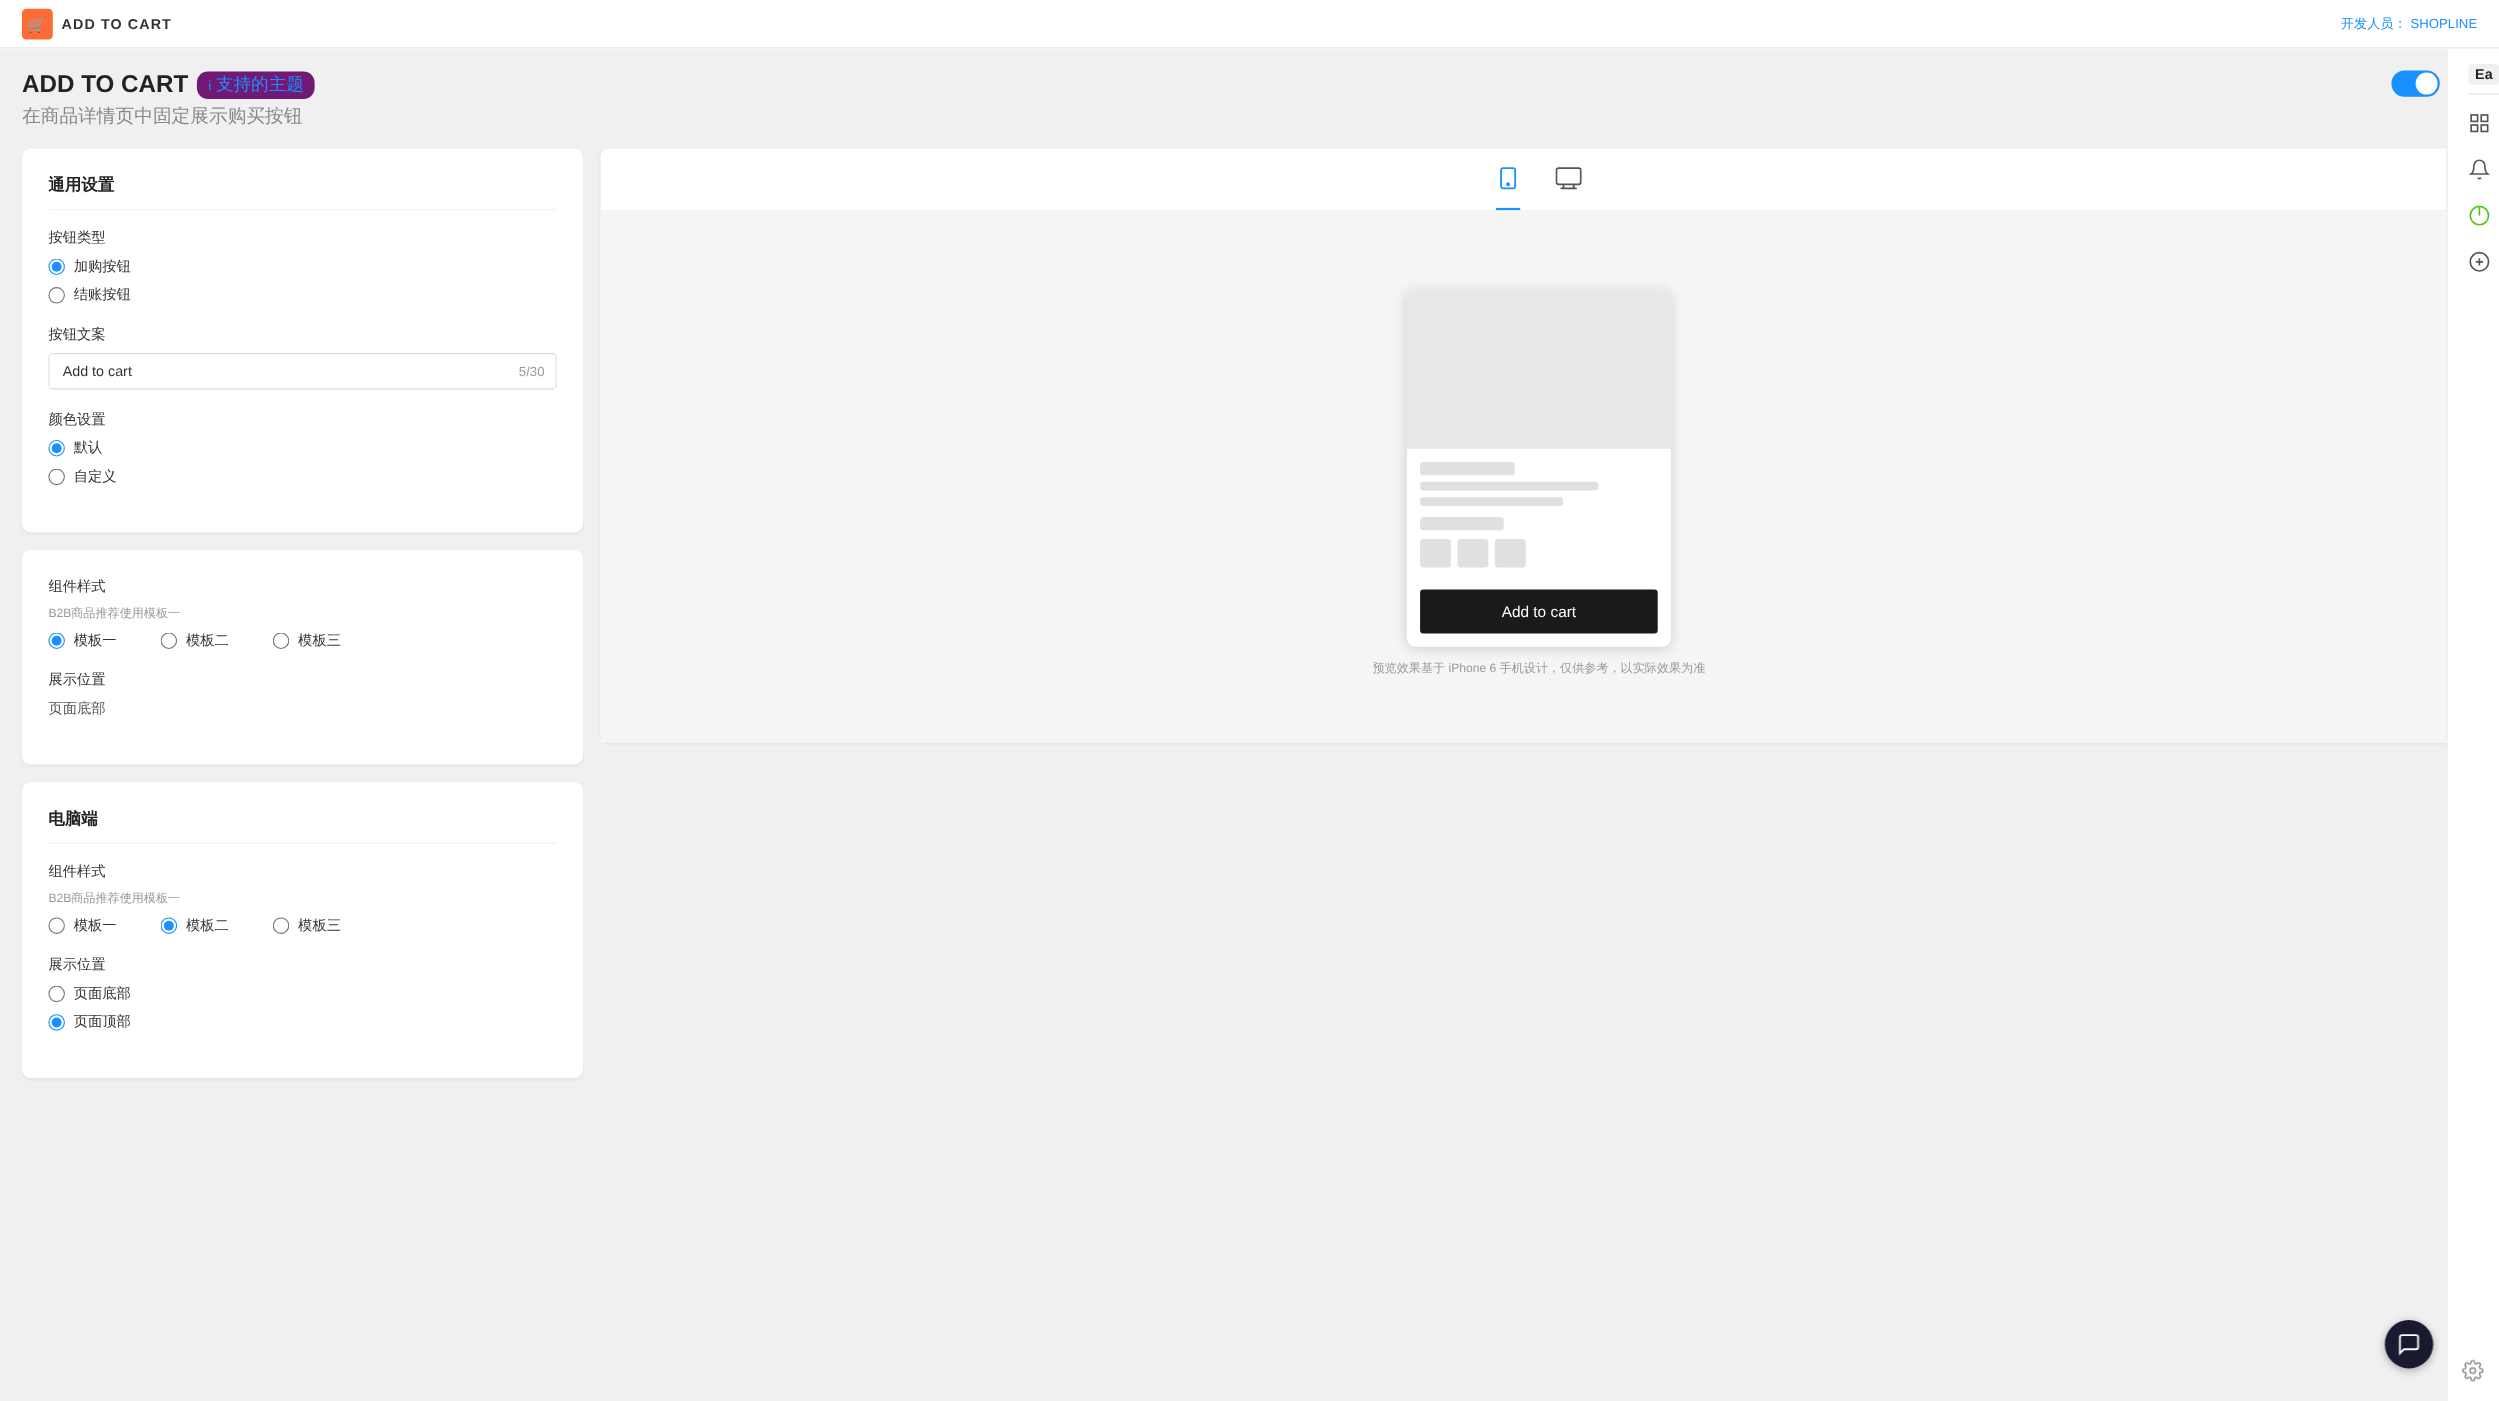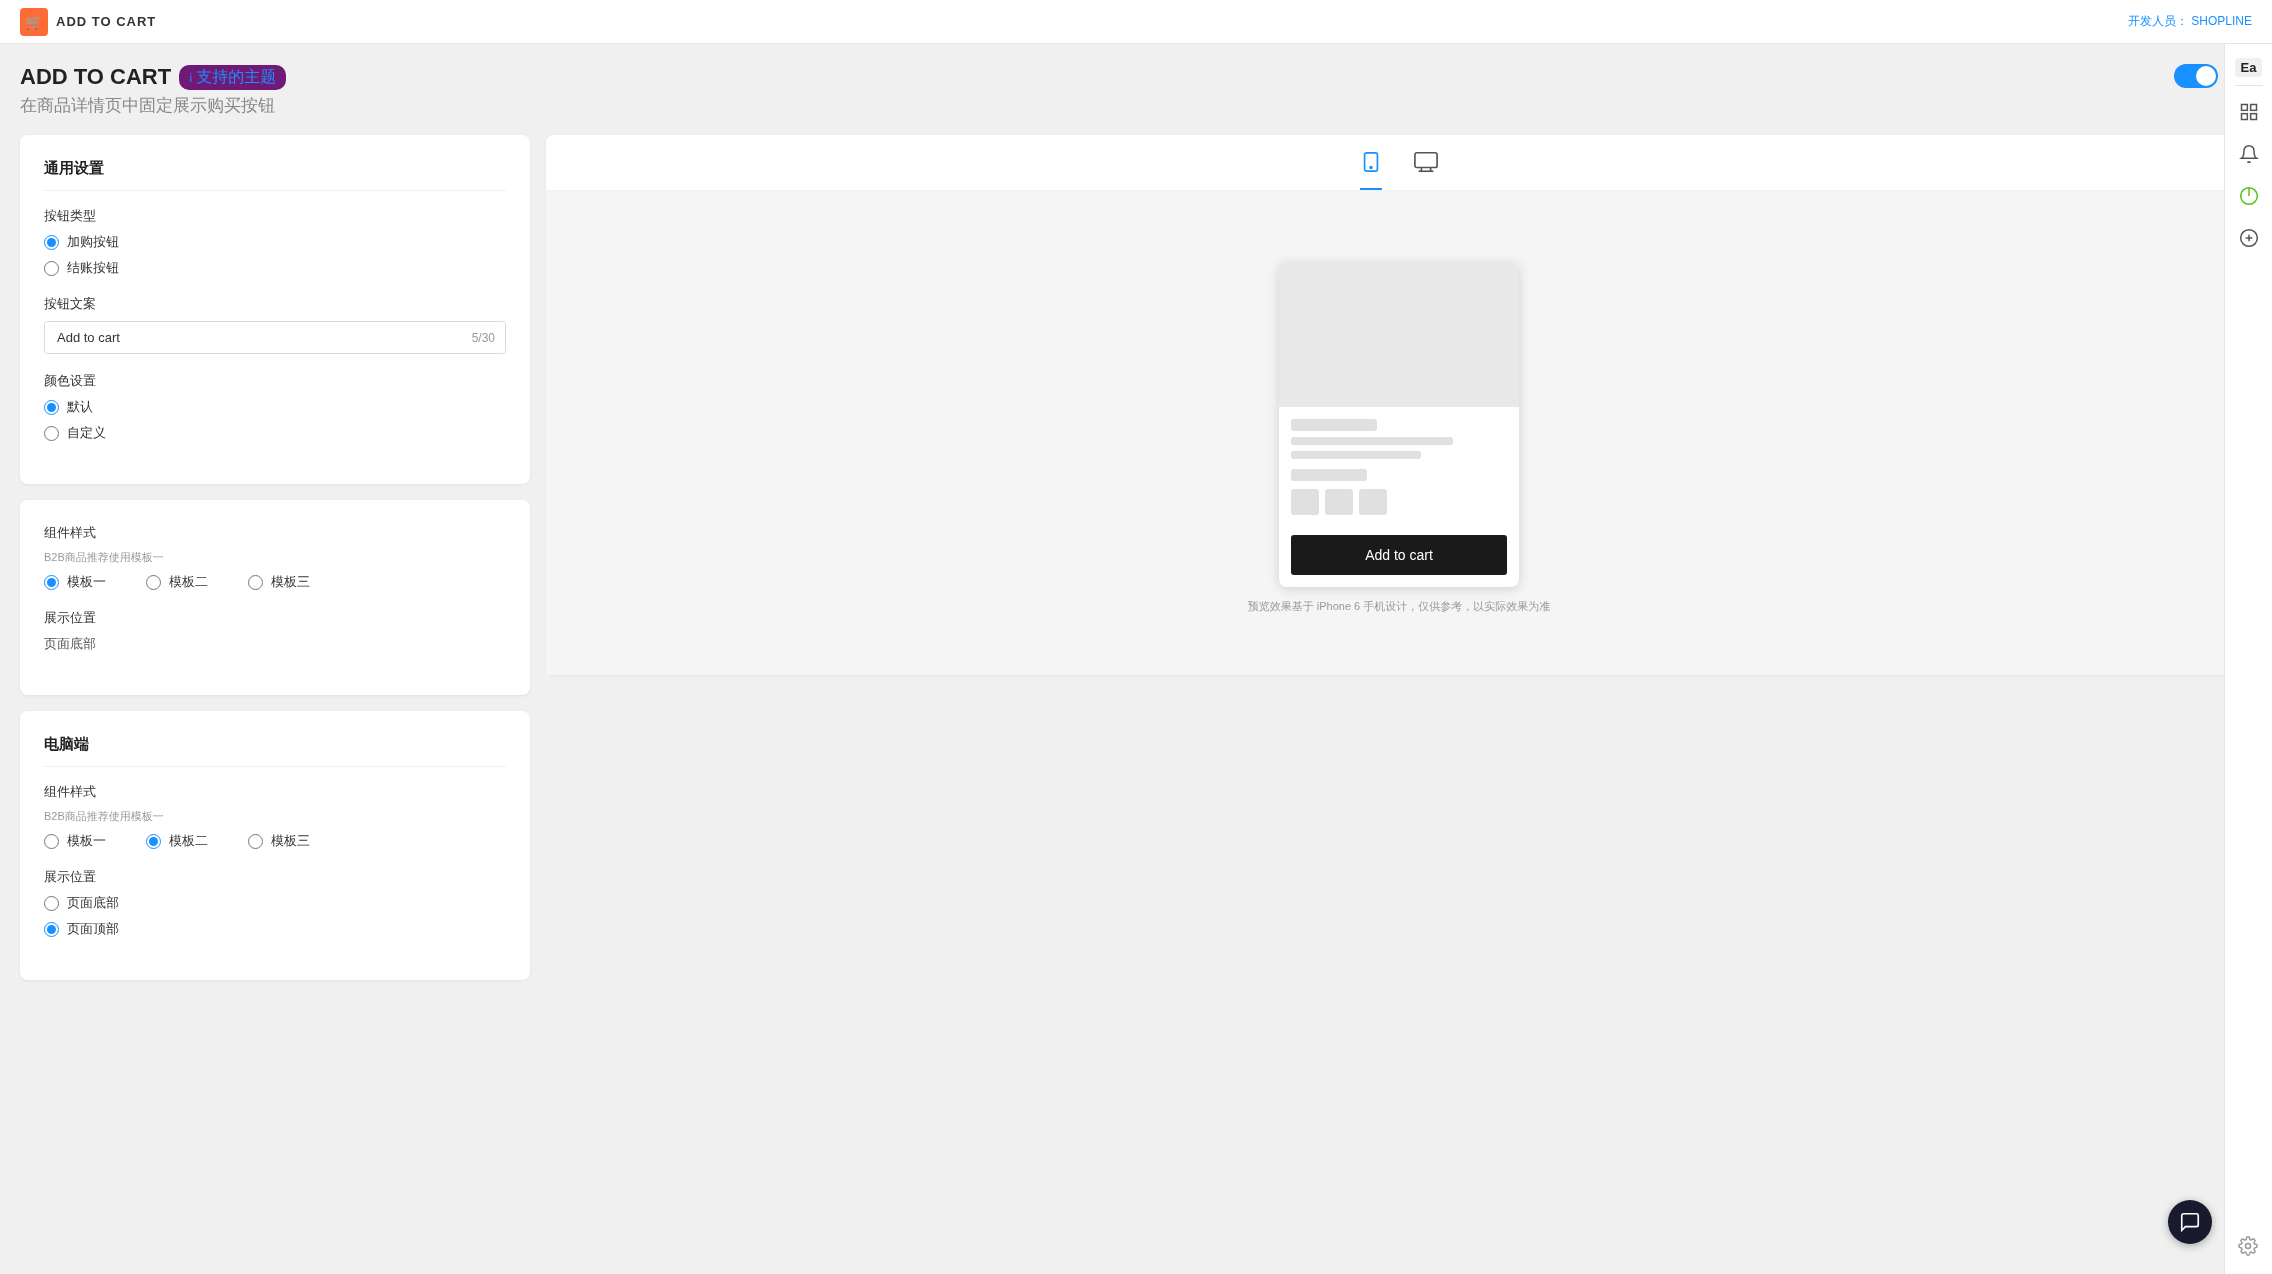--- a/index.html
+++ b/index.html
@@ -345,7 +345,7 @@
       border-left: 1px solid #e5e5e5;
       display: flex;
       flex-direction: column;
-      align-items: center;
+      align-items: flex-end;
       padding-top: 10px;
       gap: 6px;
       position: fixed;

